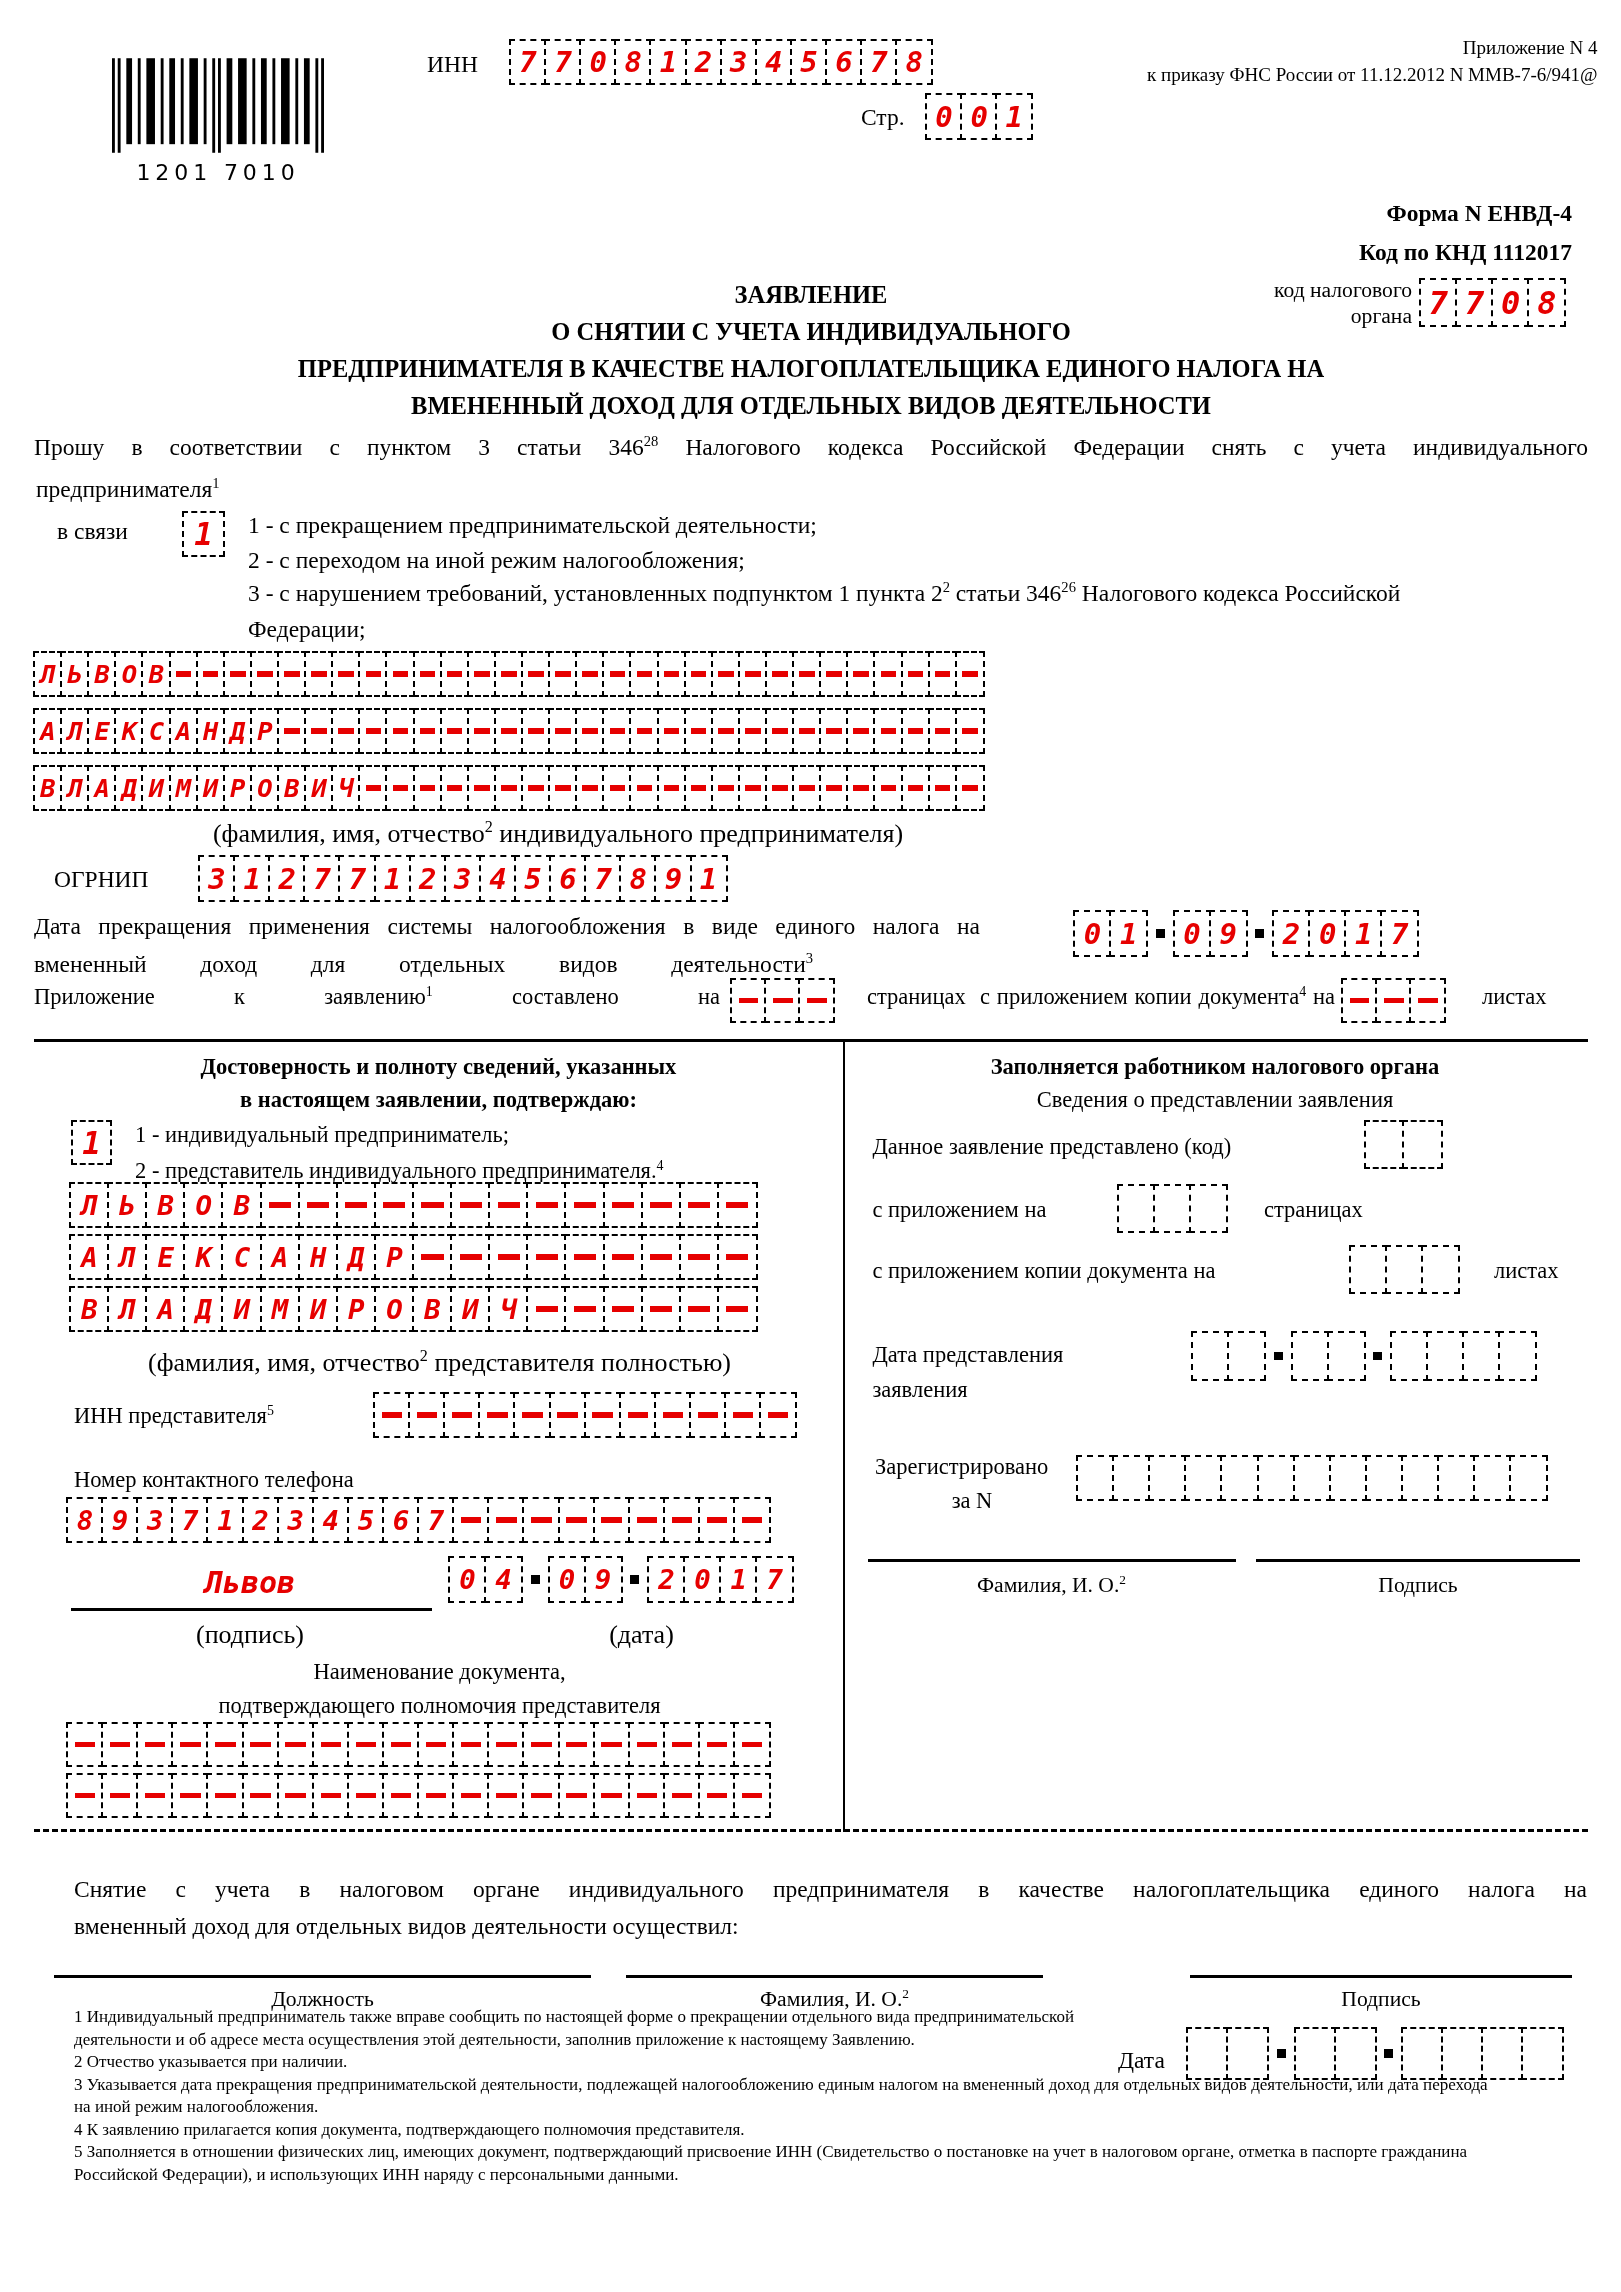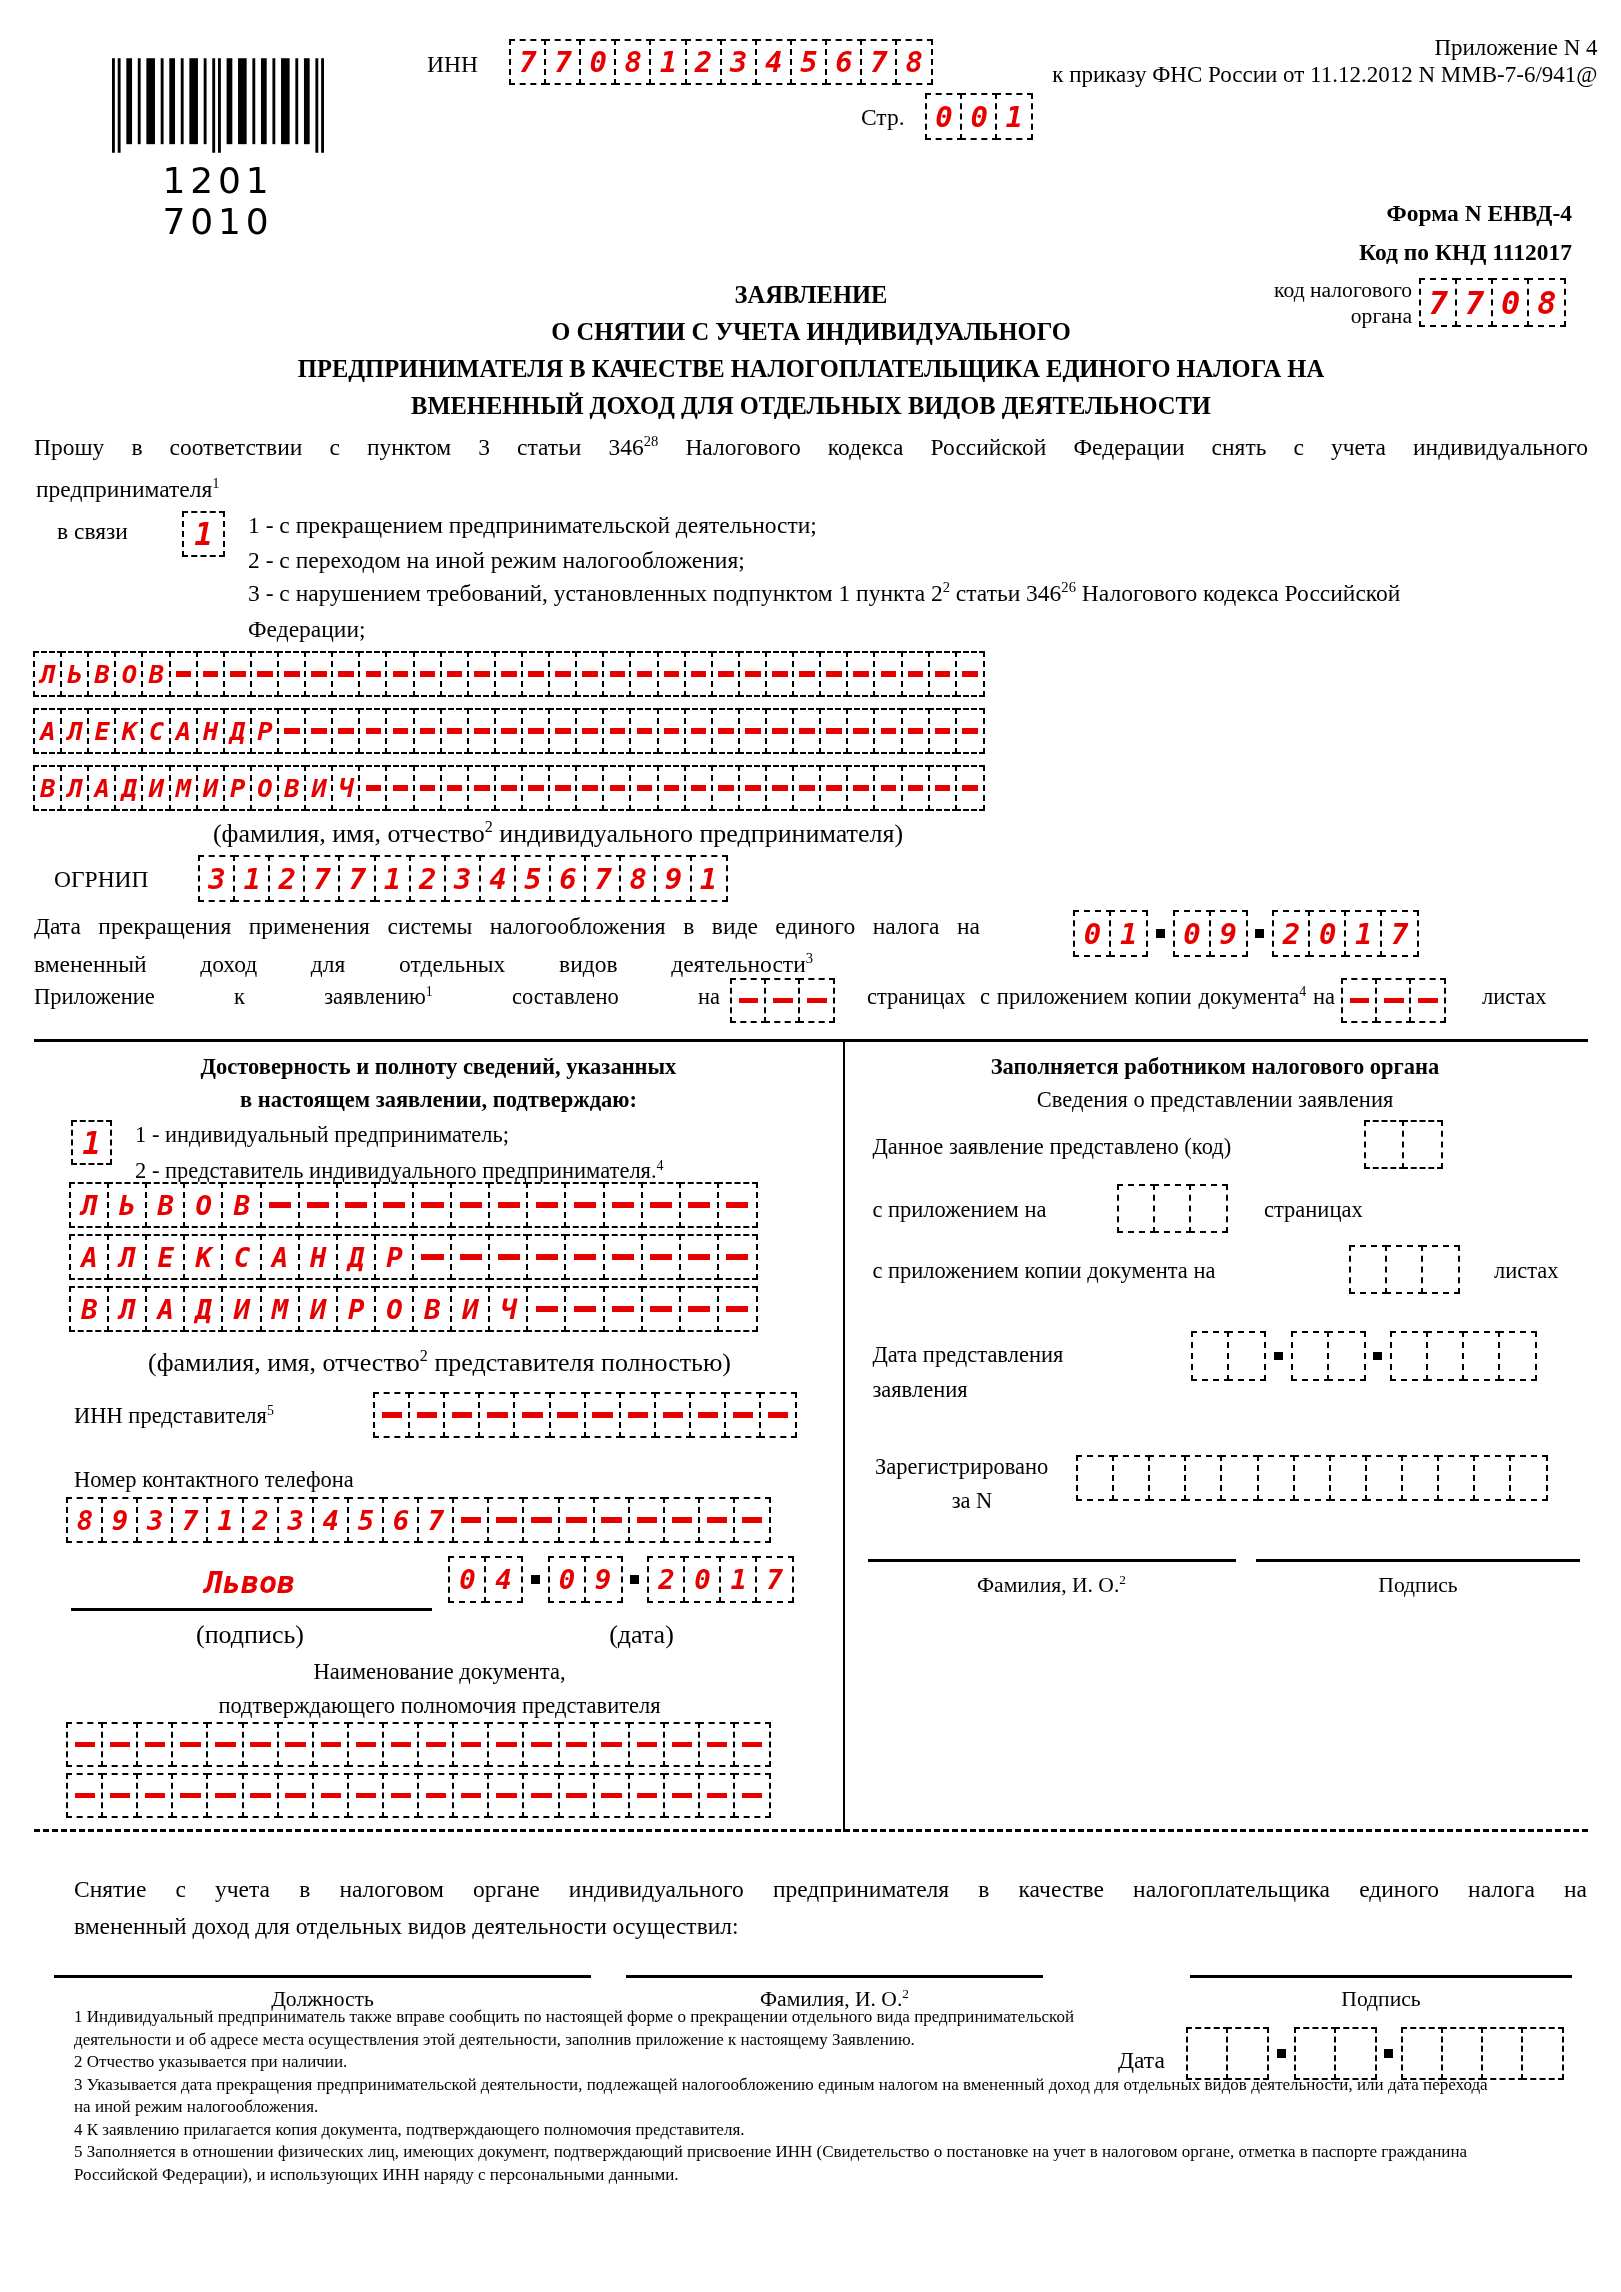--- a/index.html
+++ b/index.html
@@ -9,7 +9,7 @@
   .b{font-weight:bold;}
   .c{text-align:center;}
   .tr{text-align:right;}
-  .fs19{font-size:23px;line-height:26.5px;}
+  .fs19{font-size:19px;line-height:26.5px;}
   .fs20{font-size:26px;}
   .fs22{font-size:21.6px;}
   .fs23{font-size:22.5px;}

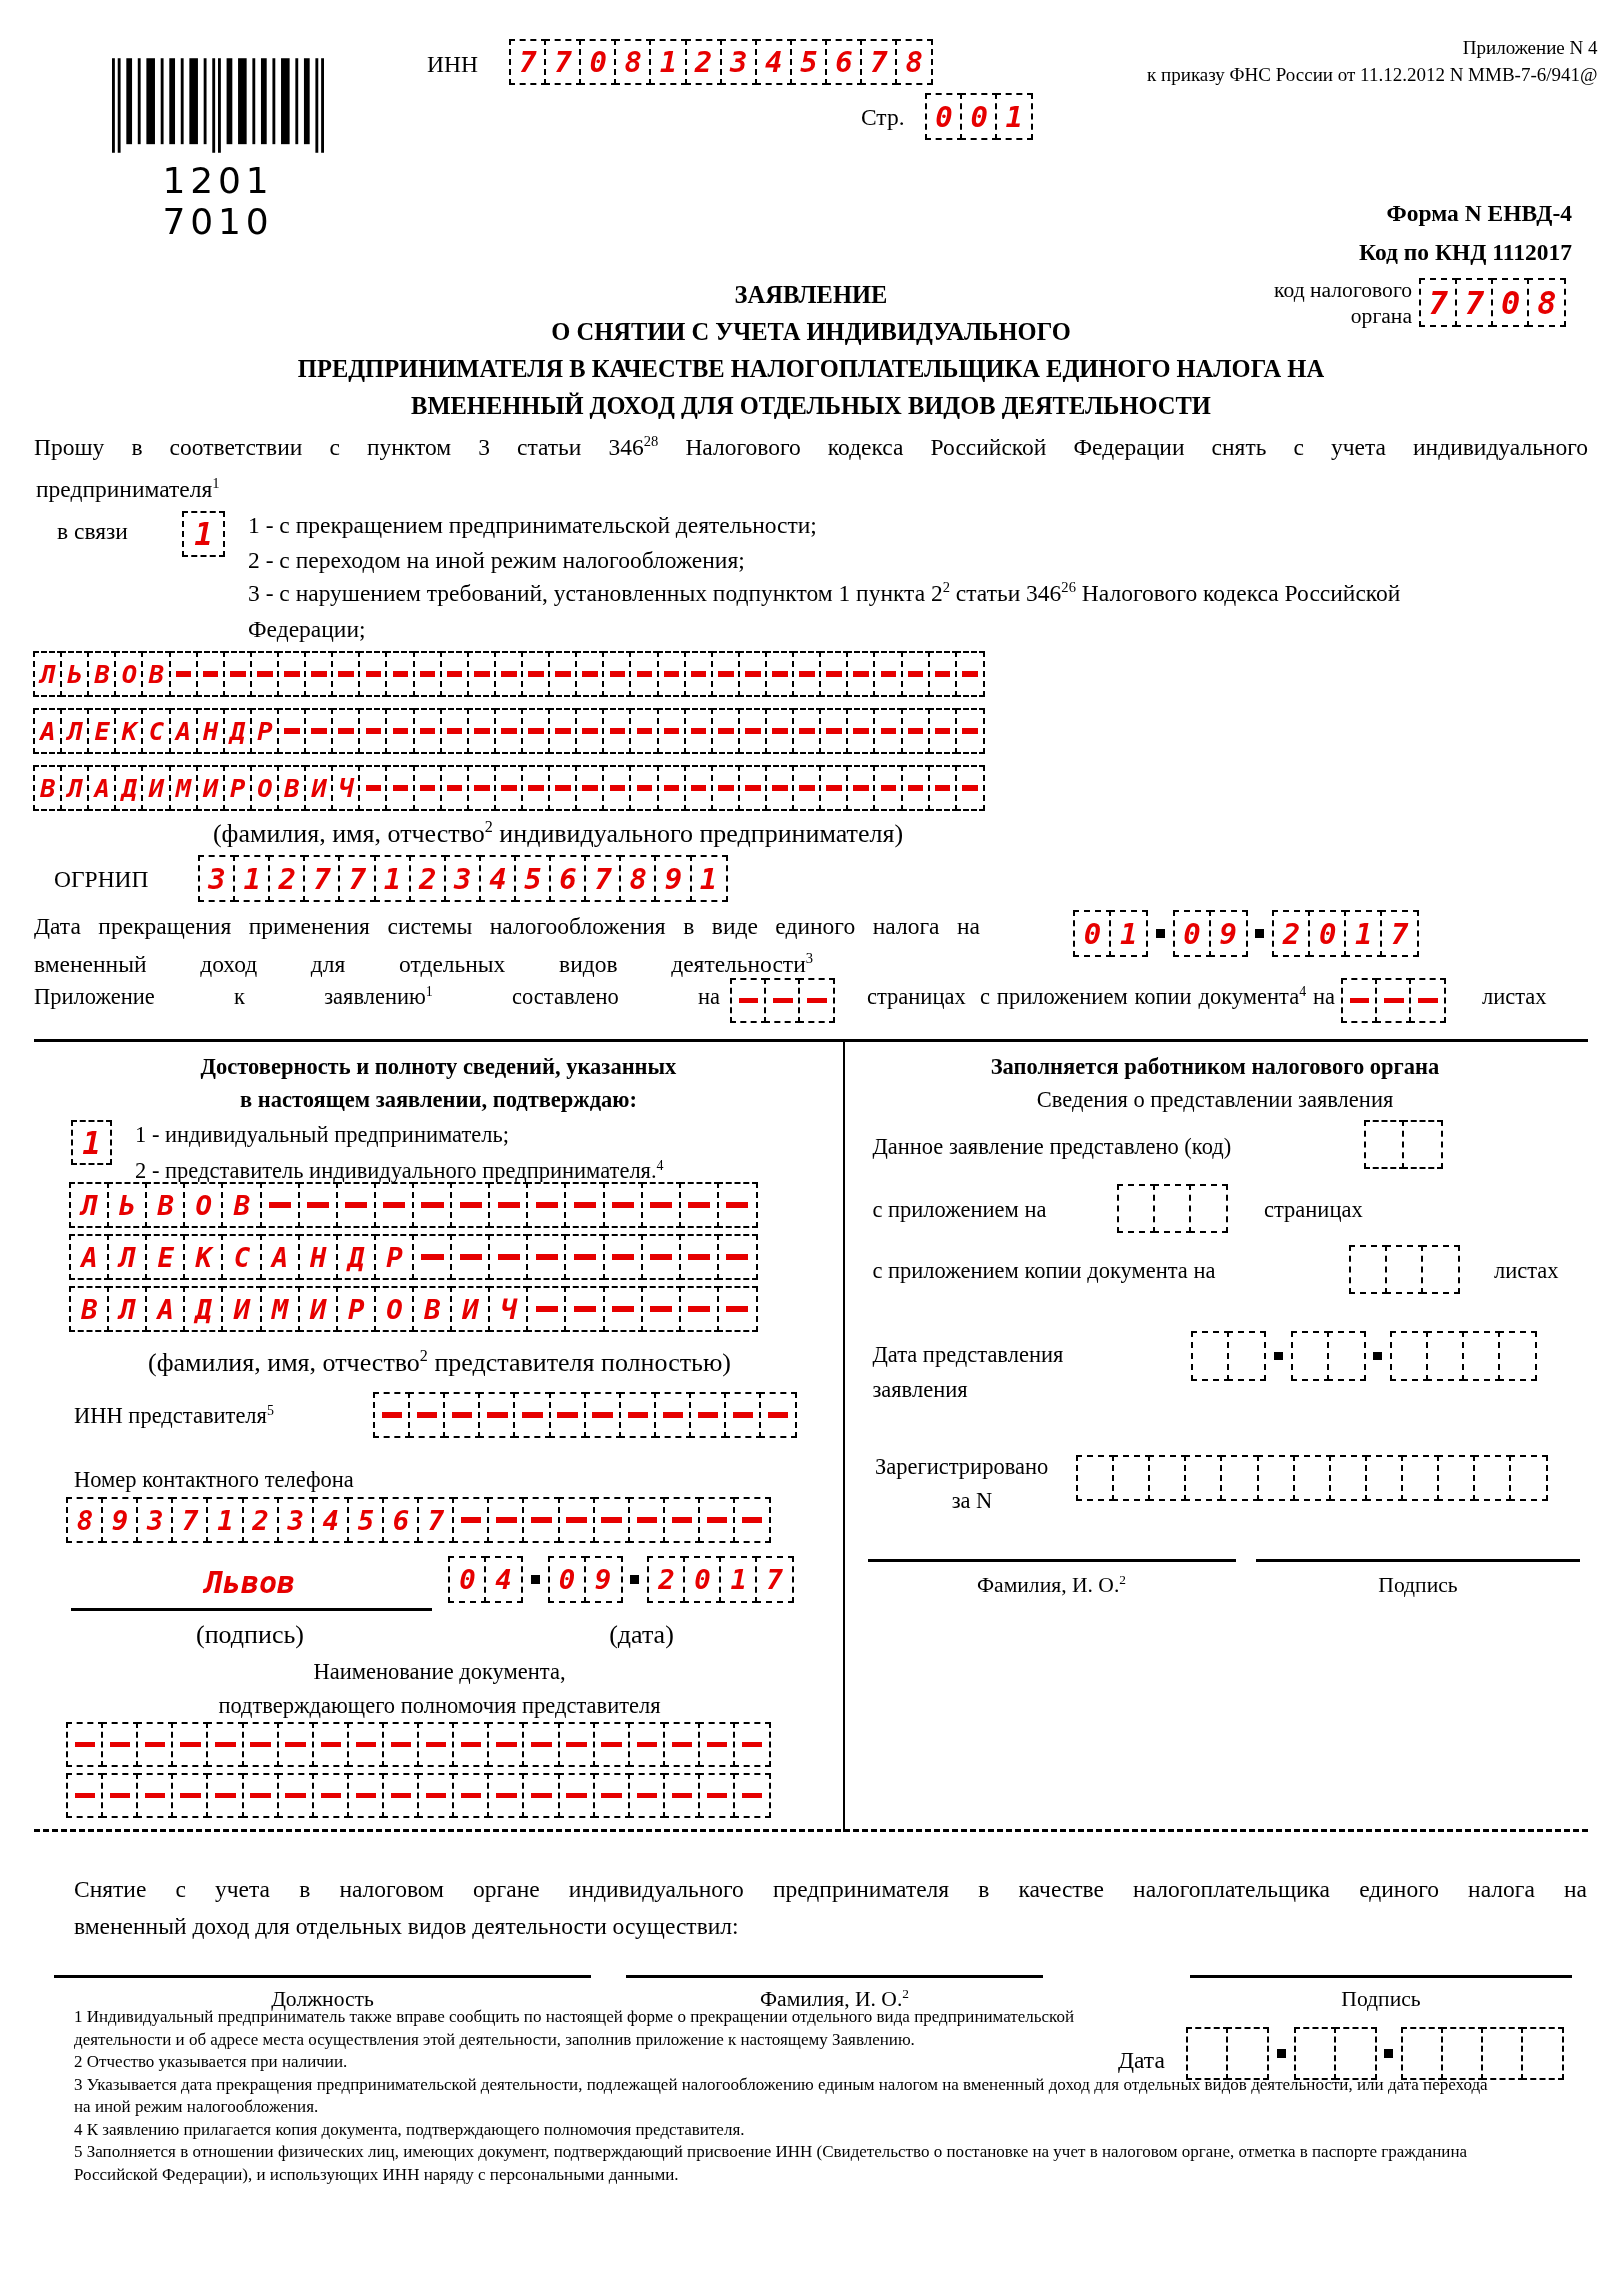--- a/index.html
+++ b/index.html
@@ -35,7 +35,7 @@
   .dashdiv{border-top:3.9px dashed #000;height:0;}
   .sig{color:var(--accent,#e60000);font-family:"DejaVu Sans Mono",monospace;font-weight:bold;font-style:italic;font-size:30px;}
   .fn{font-size:17px;line-height:22.5px;white-space:nowrap;}
-  .bclabel{font-family:"DejaVu Sans",sans-serif;font-size:36px;letter-spacing:4.9px;text-align:center;margin-top:2px;}
+  .bclabel{font-family:"DejaVu Sans",sans-serif;font-size:22px;letter-spacing:4.9px;text-align:center;margin-top:2px;}
 </style>
 </head>
 <body>

